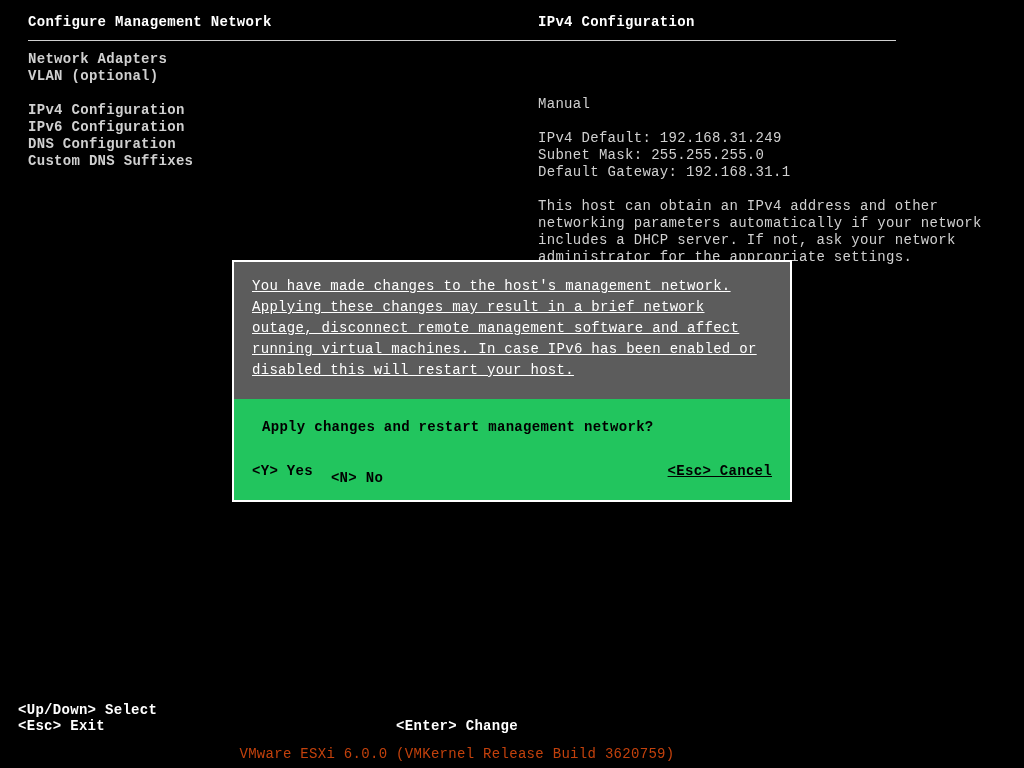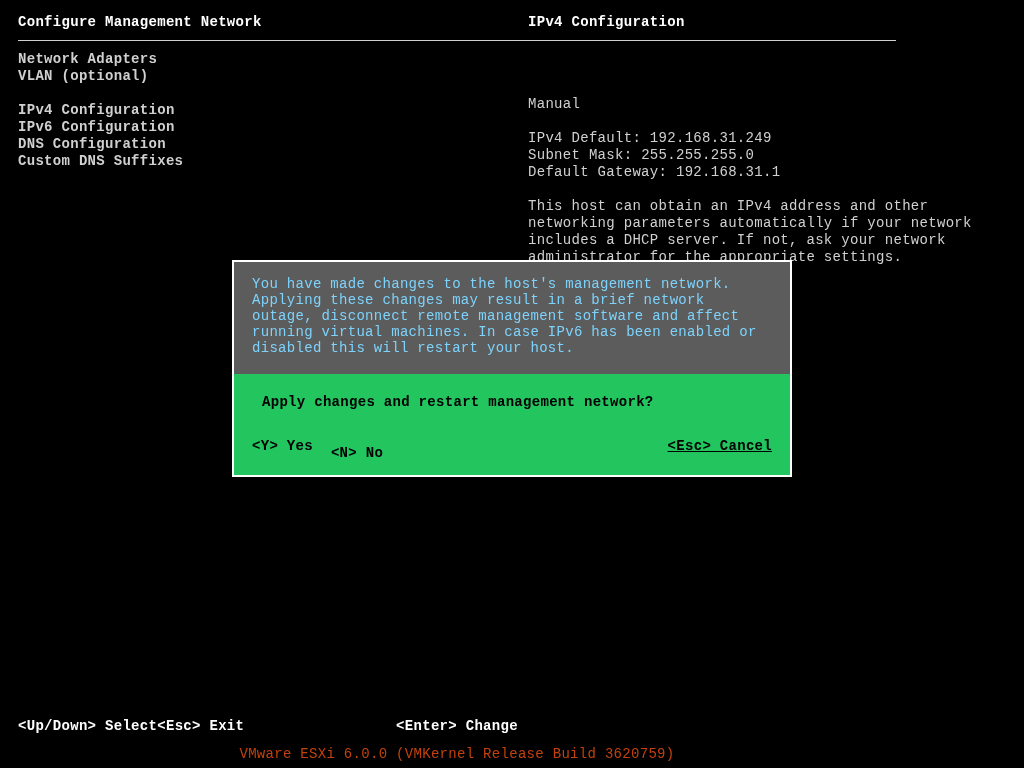--- a/index.html
+++ b/index.html
@@ -20,7 +20,7 @@
     width: 914px;
     height: 768px;
     box-sizing: border-box;
-    padding: 14px 18px 0 18px;
+    padding: 14px 18px 0 28px;
   }
   .header-row {
     display: flex;

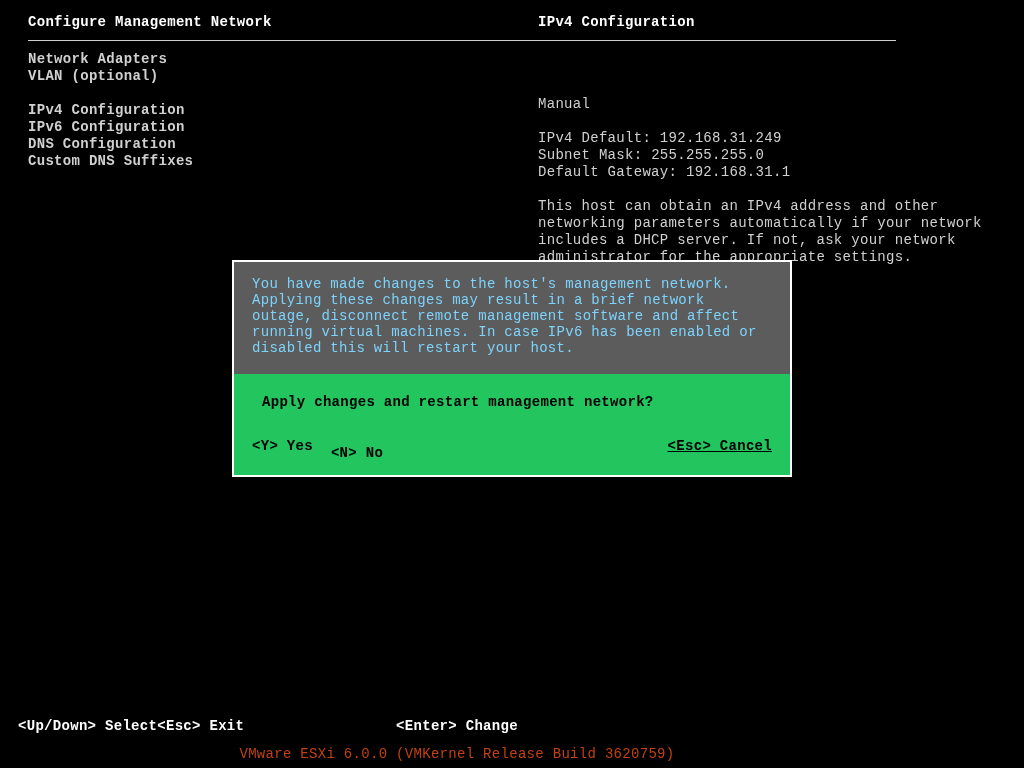--- a/index.html
+++ b/index.html
@@ -105,8 +105,9 @@
     margin-bottom: 14px;
   }
   .dialog-msg {
-    color: #7dd3fc;
-    line-height: 16px;
+    color: #ffffff;
+    line-height: 21px;
+    text-decoration: underline;
   }
   .dialog-bottom {
     background: #22c55e;

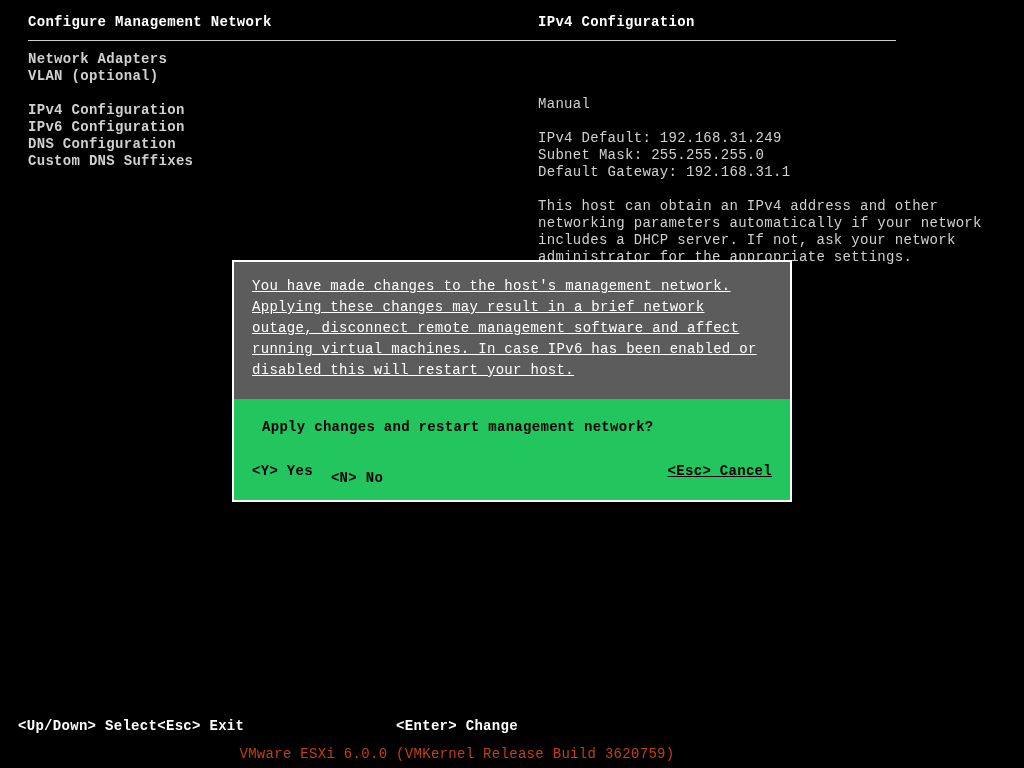--- a/index.html
+++ b/index.html
@@ -73,9 +73,10 @@
     left: 18px;
     right: 18px;
     display: flex;
-    justify-content: flex-start;
+    justify-content: flex-end;
     color: #ffffff;
     font-weight: bold;
+    flex-direction: column;
   }
   .footer .center { position:absolute; left:50%; transform:translateX(-50%);}
   .product-line {

